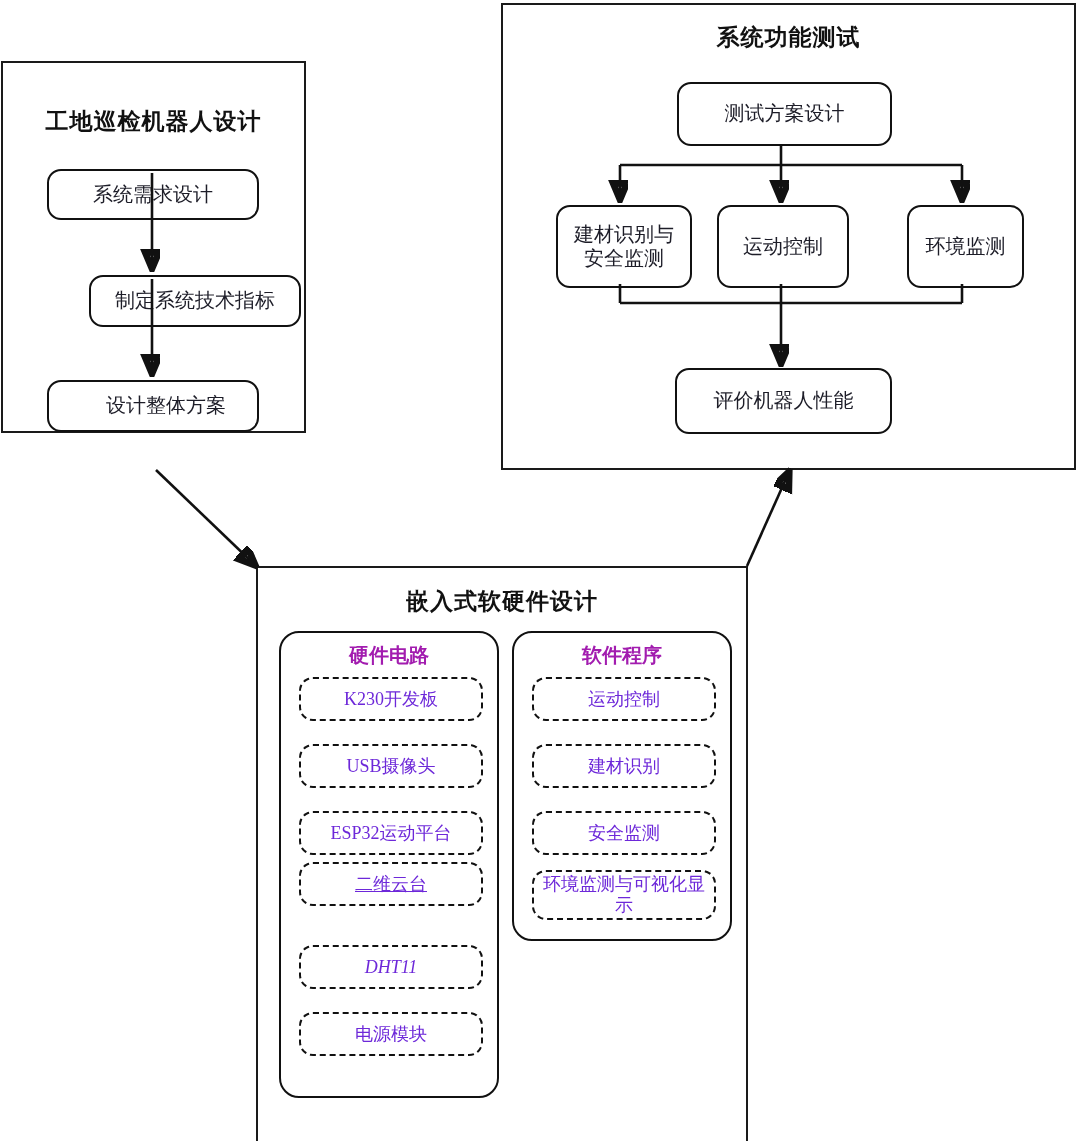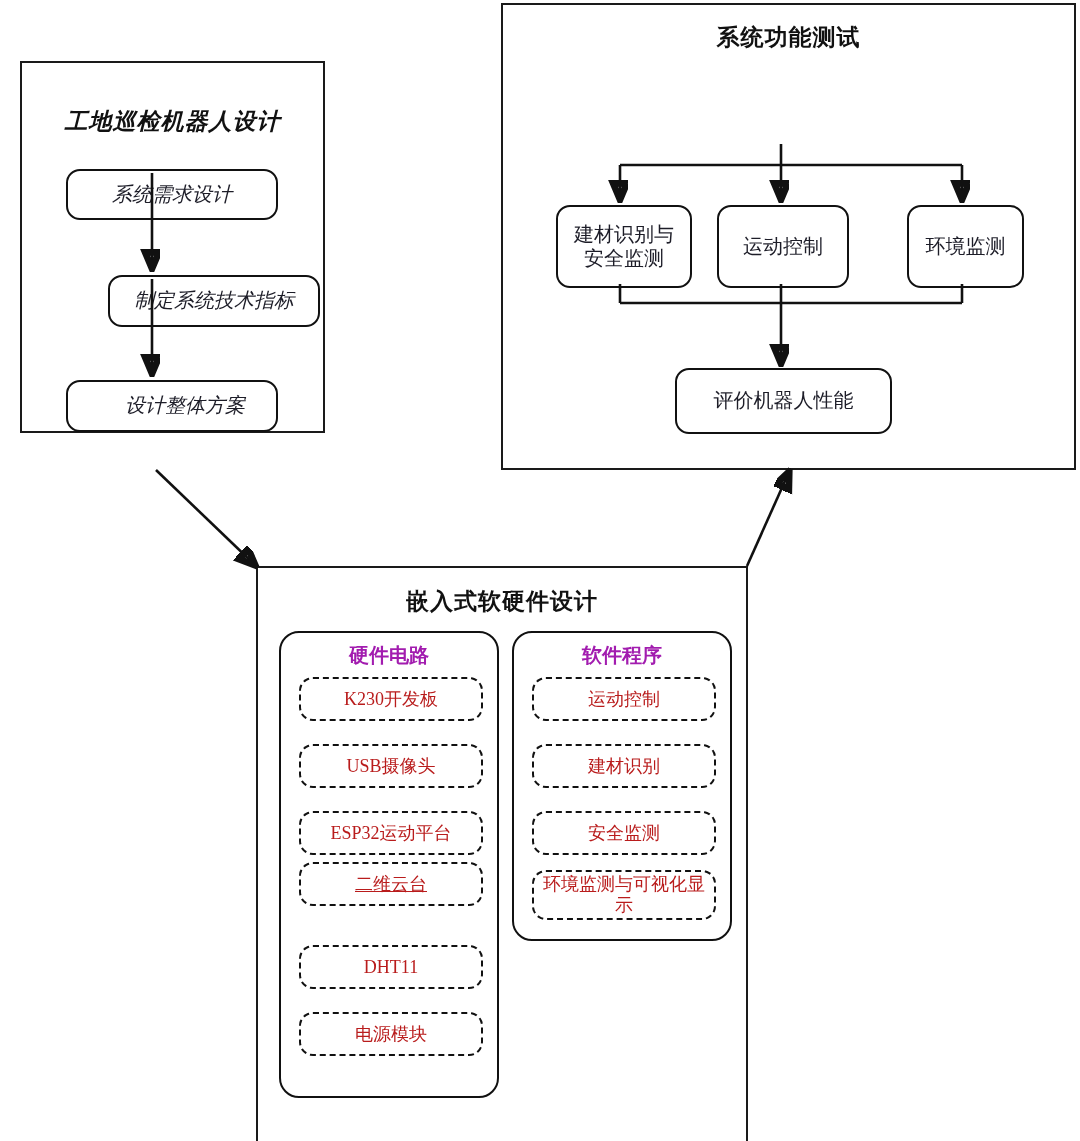--- a/index.html
+++ b/index.html
@@ -106,7 +106,7 @@
 
 <div id="canvas">
 
-  <div class="panel" style="left:20px; top:61px; width:305px; height:372px;font-style:italic;">
+  <div class="panel" style="left:1px; top:61px; width:305px; height:372px;">
     <div class="panel-title" style="top:43px;">工地巡检机器人设计</div>
 
     <div class="node" style="left:44px; top:106px; width:212px; height:51px;">

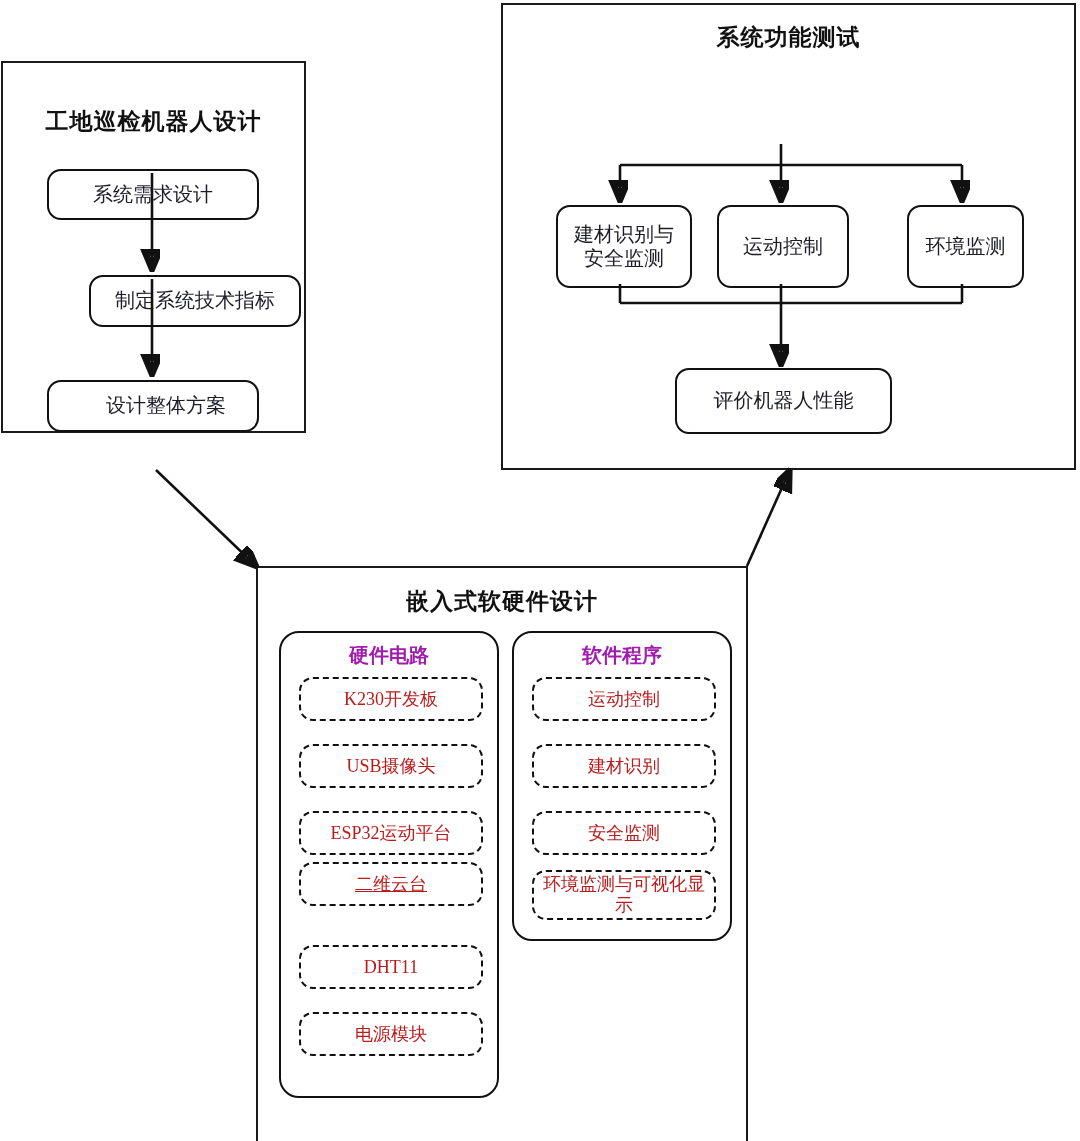--- a/index.html
+++ b/index.html
@@ -125,6 +125,9 @@
   <div class="panel" style="left:501px; top:3px; width:575px; height:467px;">
     <div class="panel-title" style="top:17px;">系统功能测试</div>
 
+    <div class="node" style="left:174px; top:77px; width:215px; height:64px;">
+      <span>测试方案设计</span>
+    </div>
 
     <div class="node" style="left:53px; top:200px; width:136px; height:83px;">
       <span>

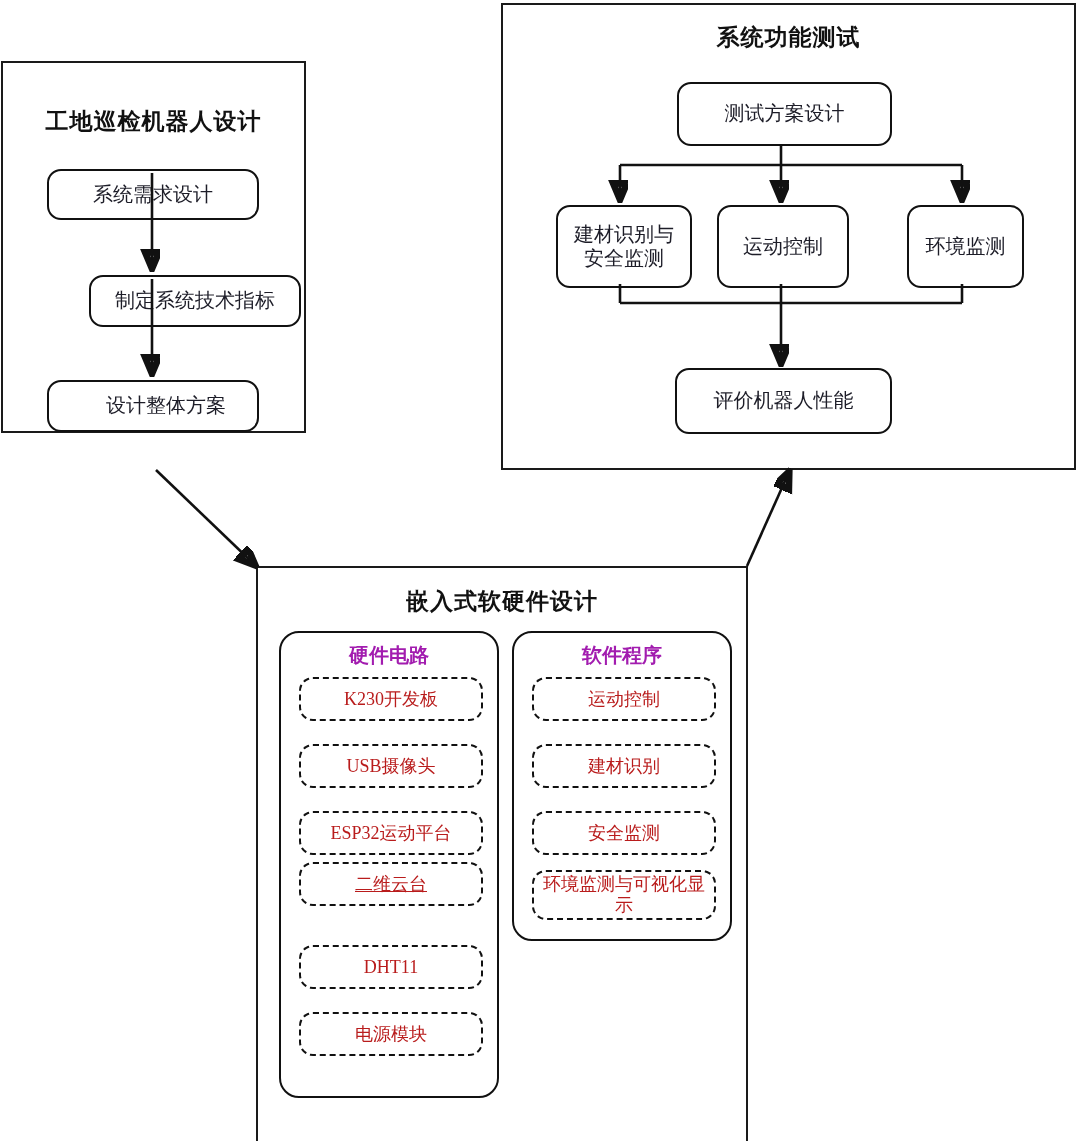--- a/index.html
+++ b/index.html
@@ -83,7 +83,7 @@
     font-family: "Liberation Serif", "DejaVu Serif", serif;
     font-size: 18px;
     line-height: 1.15;
-    color: #b91c1c;
+    color: #6d28d9;
     padding: 1px 3px;
   }
   svg.edges {

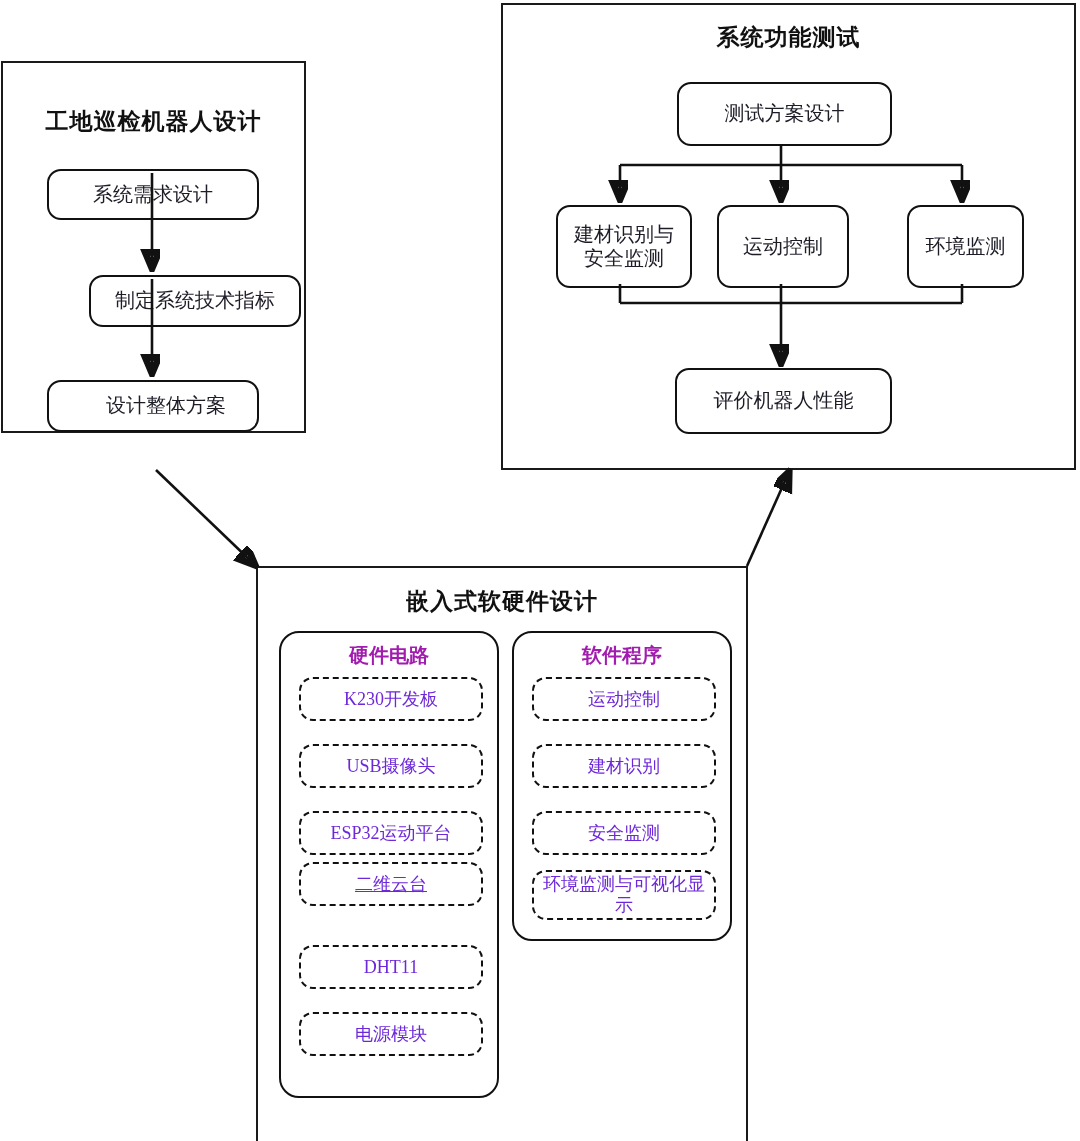--- a/index.html
+++ b/index.html
@@ -167,7 +167,7 @@
       <div class="dashed-node" style="left:18px; top:229px; width:184px; height:44px;text-decoration:underline;">
         <span>二维云台</span>
       </div>
-      <div class="dashed-node" style="left:18px; top:312px; width:184px; height:44px;">
+      <div class="dashed-node" style="left:18px; top:312px; width:184px; height:44px;font-style:italic;">
         <span>DHT11</span>
       </div>
       <div class="dashed-node" style="left:18px; top:379px; width:184px; height:44px;">

